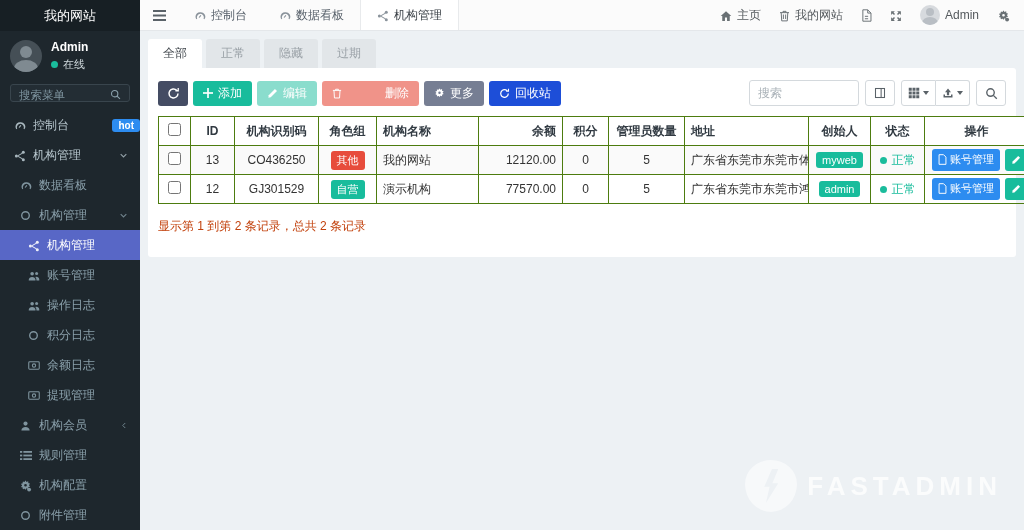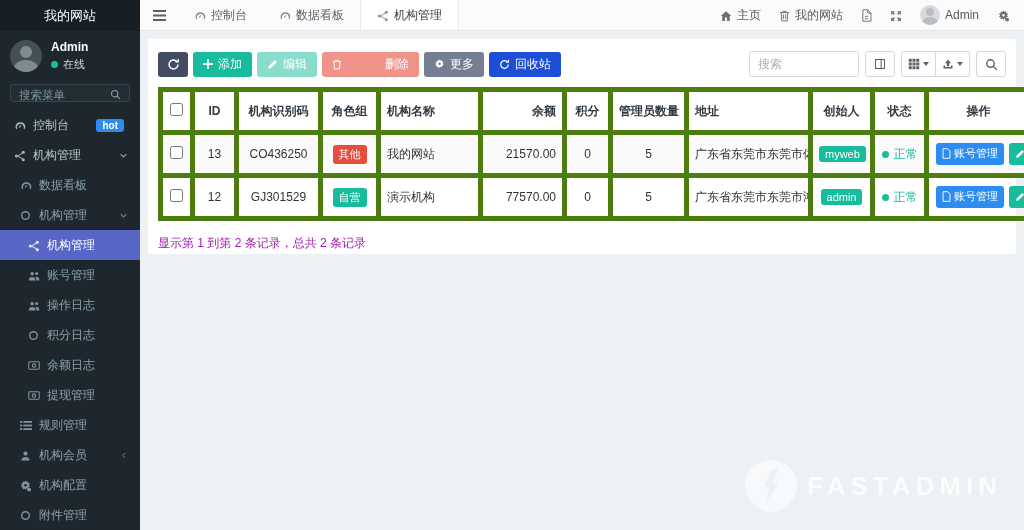--- a/index.html
+++ b/index.html
@@ -309,6 +309,12 @@
 </aside>
 
 <main class="main">
+  <div class="tabs">
+    <div class="tab active">全部</div>
+    <div class="tab">正常</div>
+    <div class="tab">隐藏</div>
+    <div class="tab">过期</div>
+  </div>
   <div class="panel-body">
     <div class="toolbar">
       <button class="btn btn-refresh">

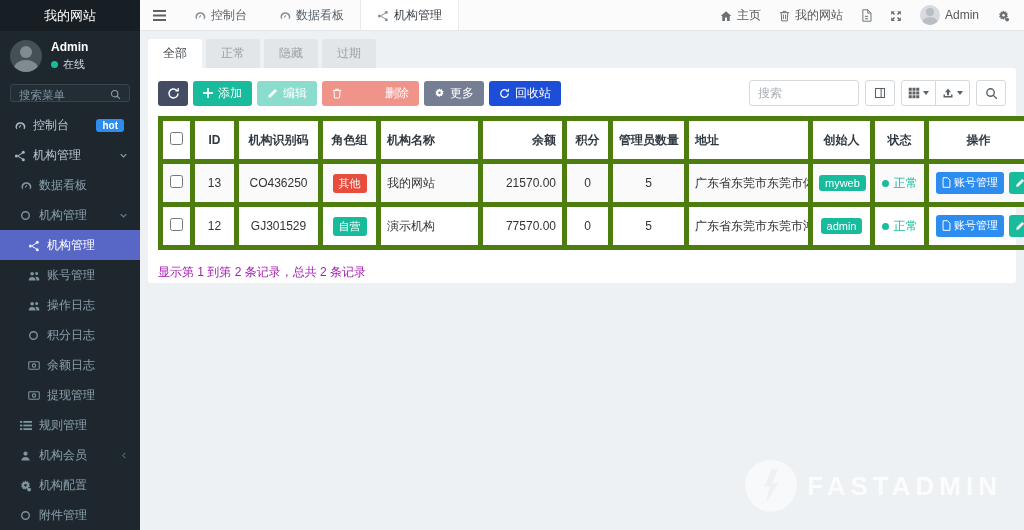--- a/index.html
+++ b/index.html
@@ -50,7 +50,7 @@
   .tabs { display:flex; gap:4px; align-items:flex-end; }
   .tab { padding:6px 15px; background:#e2e6e9; color:#9aa1a7; border-radius:3px 3px 0 0; cursor:pointer; }
   .tab.active { background:#fff; color:#41474d; }
-  .panel-body { background:#fff; border-radius:0 3px 3px 3px; padding:12px 10px 2px; }
+  .panel-body { background:#fff; border-radius:0 3px 3px 3px; padding:12px 10px 22px; }
 
   .toolbar { display:flex; align-items:center; }
   .btn { height:25px; border:0; border-radius:3px; color:#fff; font-size:12px; padding:0 10px; margin-right:5px; display:inline-flex; align-items:center; gap:5px; cursor:pointer; font-family:inherit; }

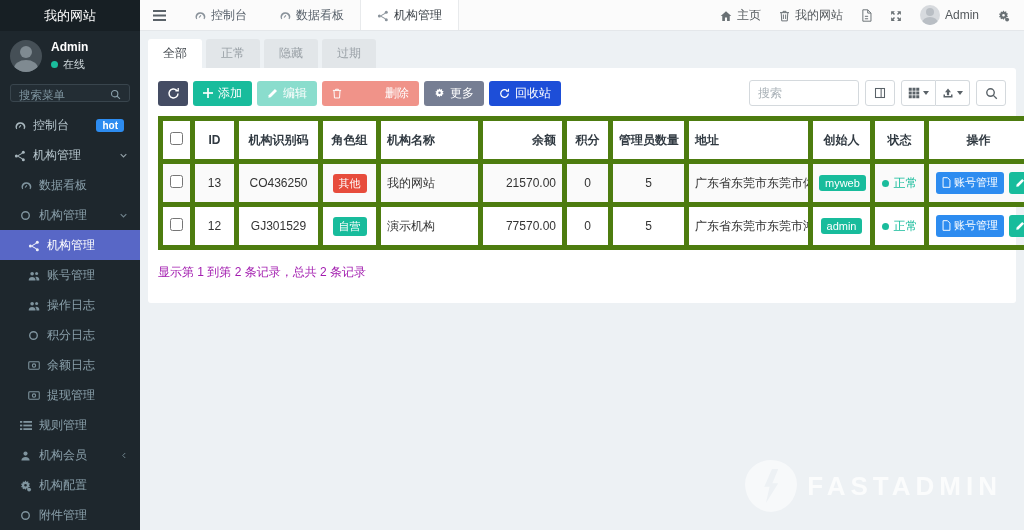--- a/index.html
+++ b/index.html
@@ -42,7 +42,7 @@
   .menu-item.dim { color:#8aa0ab; }
   .menu-item.active { background:#5867c6; color:#fff; }
   .menu-item .mi { flex:0 0 13px; text-align:center; opacity:.9; }
-  .badge-hot { background:#2d8cf0; color:#fff; font-size:10px; font-weight:bold; padding:1px 6px; border-radius:3px; margin-left:auto; margin-right:16px; }
+  .badge-hot { background:#2d8cf0; color:#fff; font-size:10px; font-weight:bold; padding:1px 6px; border-radius:3px; margin-left:auto; margin-right:0; }
   .chev { margin-left:auto; margin-right:12px; opacity:.75; }
 
   

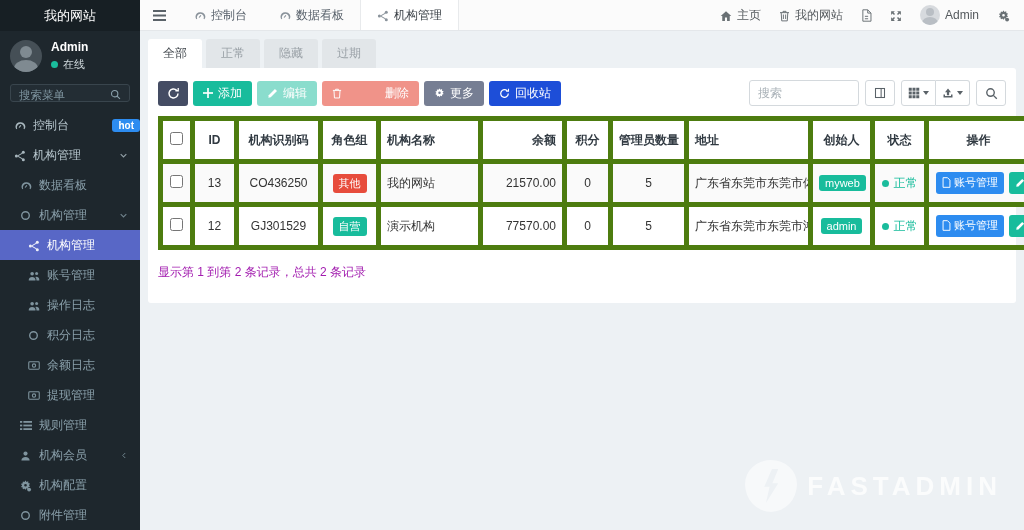--- a/index.html
+++ b/index.html
@@ -73,7 +73,7 @@
 
   
   table { width:100%; border-collapse:collapse; margin-top:10px; table-layout:fixed; }
-  th,td { border:5px solid #4d7c0f; height:43px; padding:2px 6px; text-align:center; font-size:12px; overflow:hidden; white-space:nowrap; }
+  th,td { border:1px solid #4d7c0f; height:29px; padding:2px 6px; text-align:center; font-size:12px; overflow:hidden; white-space:nowrap; }
   th { font-weight:bold; color:#313a42; background:#fff; }
   tbody tr:nth-child(odd) { background:#fafafa; }
   .al { text-align:left; } .ar { text-align:right; }

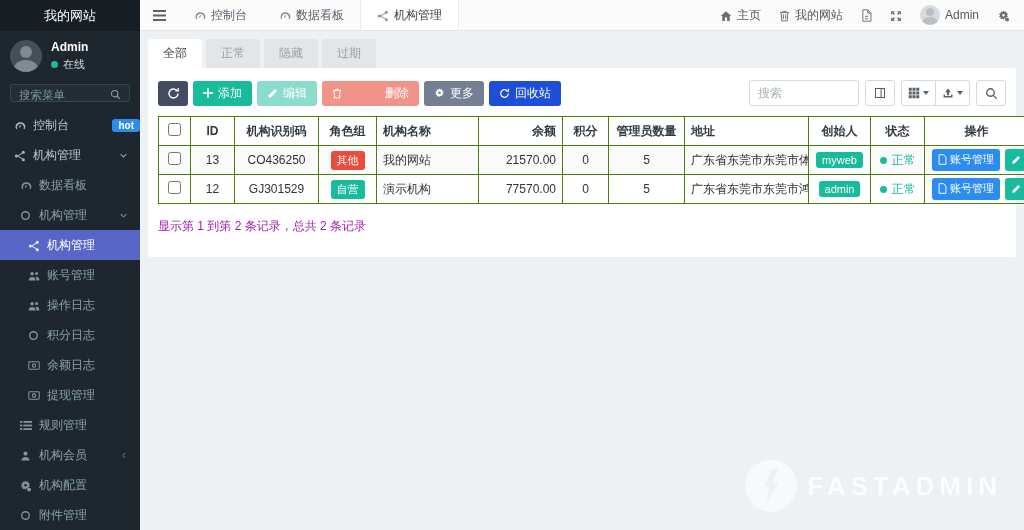--- a/index.html
+++ b/index.html
@@ -433,7 +433,7 @@
           <td>CO436250</td>
           <td><span class="lbl lbl-danger">其他</span></td>
           <td class="al">我的网站</td>
-          <td class="ar">21570.00</td>
+          <td class="ar">12120.00</td>
           <td>0</td>
           <td>5</td>
           <td class="al">广东省东莞市东莞市体育路</td>

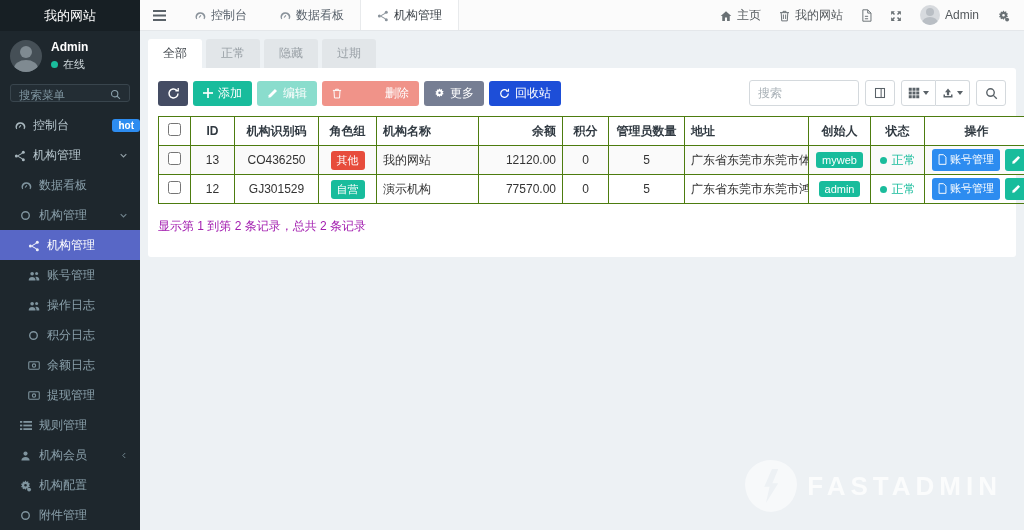--- a/index.html
+++ b/index.html
@@ -83,7 +83,7 @@
   .abtn { height:22px; border:0; border-radius:3px; color:#fff; font-size:11px; display:inline-flex; align-items:center; justify-content:center; gap:3px; cursor:pointer; padding:0 6px; margin:0 1px; font-family:inherit; }
   .abtn-acct { background:#2d8cf0; } .abtn-edit { background:#18bc9c; width:22px; padding:0; }
 
-  .records { margin-top:14px; color:#a21caf; font-size:12px; }
+  .records { margin-top:14px; color:#c2410c; font-size:12px; }
 
   
   .watermark { position:absolute; right:22px; bottom:18px; display:flex; align-items:center; gap:10px; pointer-events:none; }

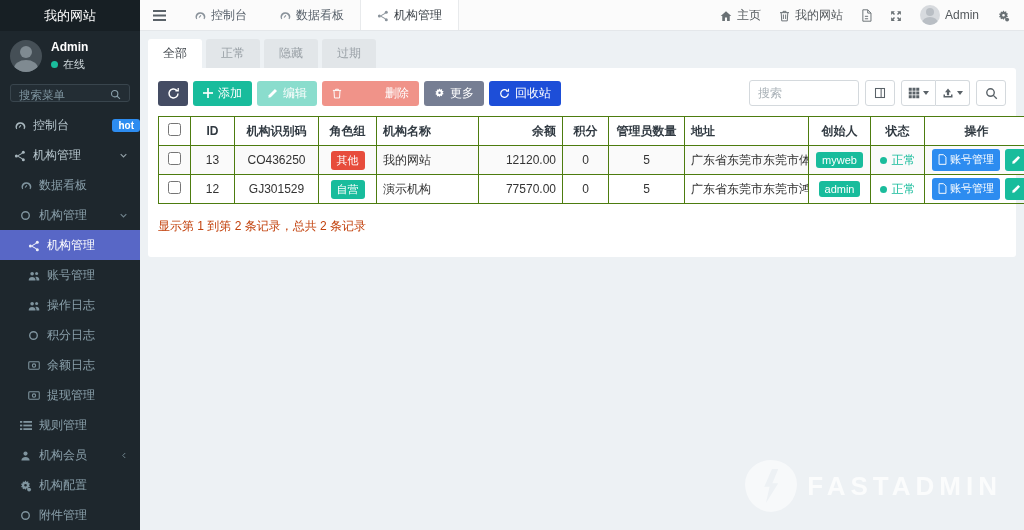--- a/index.html
+++ b/index.html
@@ -272,6 +272,16 @@
       <span>提现管理</span>
     </li>
     <li class="menu-item lv2 dim">
+      <span class="mi"><svg width="11" height="12" viewBox="0 0 16 16" fill="currentColor">
+            <circle cx="8" cy="4.5" r="3"></circle>
+            <path d="M2 14.5c0-3 2.6-5 6-5s6 2 6 5z"></path>
+          </svg></span>
+      <span>机构会员</span>
+      <span class="chev"><svg width="8" height="9" viewBox="0 0 16 16" fill="none" stroke="currentColor" stroke-width="2">
+            <path d="M10.5 3 5.5 8l5 5"></path>
+          </svg></span>
+    </li>
+    <li class="menu-item lv2 dim">
       <span class="mi"><svg width="12" height="11" viewBox="0 0 16 14" fill="currentColor">
             <rect x="0" y="1" width="3" height="2.4"></rect>
             <rect x="4.5" y="1" width="11.5" height="2.4"></rect>
@@ -281,16 +291,6 @@
             <rect x="4.5" y="10.6" width="11.5" height="2.4"></rect>
           </svg></span>
       <span>规则管理</span>
-    </li>
-    <li class="menu-item lv2 dim">
-      <span class="mi"><svg width="11" height="12" viewBox="0 0 16 16" fill="currentColor">
-            <circle cx="8" cy="4.5" r="3"></circle>
-            <path d="M2 14.5c0-3 2.6-5 6-5s6 2 6 5z"></path>
-          </svg></span>
-      <span>机构会员</span>
-      <span class="chev"><svg width="8" height="9" viewBox="0 0 16 16" fill="none" stroke="currentColor" stroke-width="2">
-            <path d="M10.5 3 5.5 8l5 5"></path>
-          </svg></span>
     </li>
     <li class="menu-item lv2 dim">
       <span class="mi"><svg width="13" height="12" viewBox="0 0 16 16" fill="currentColor">

